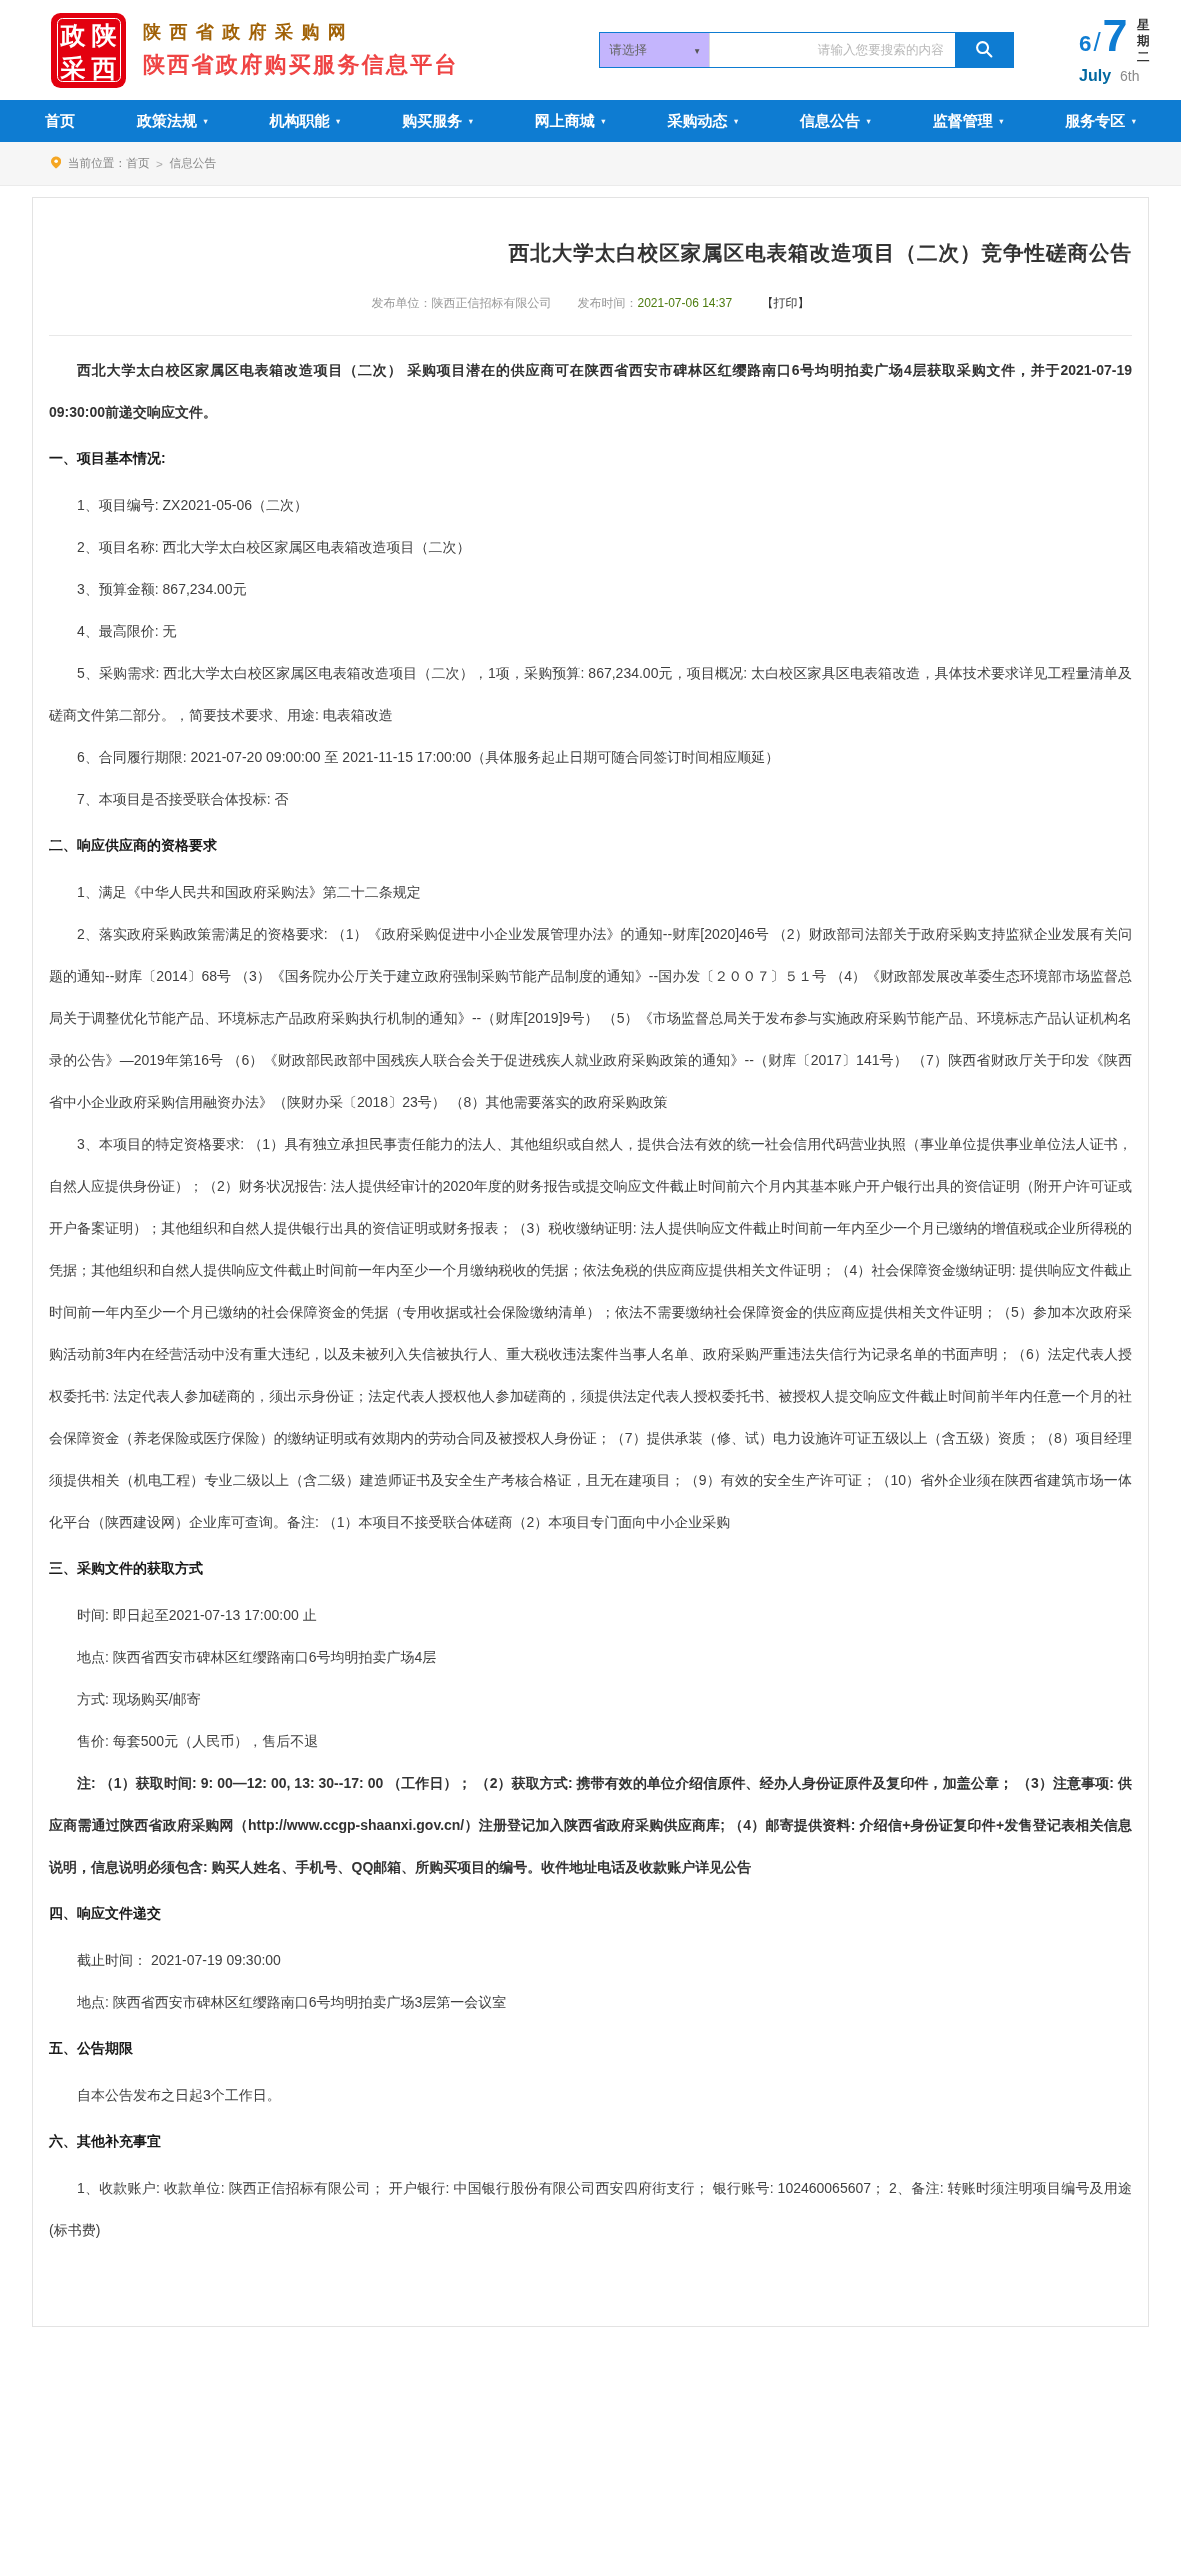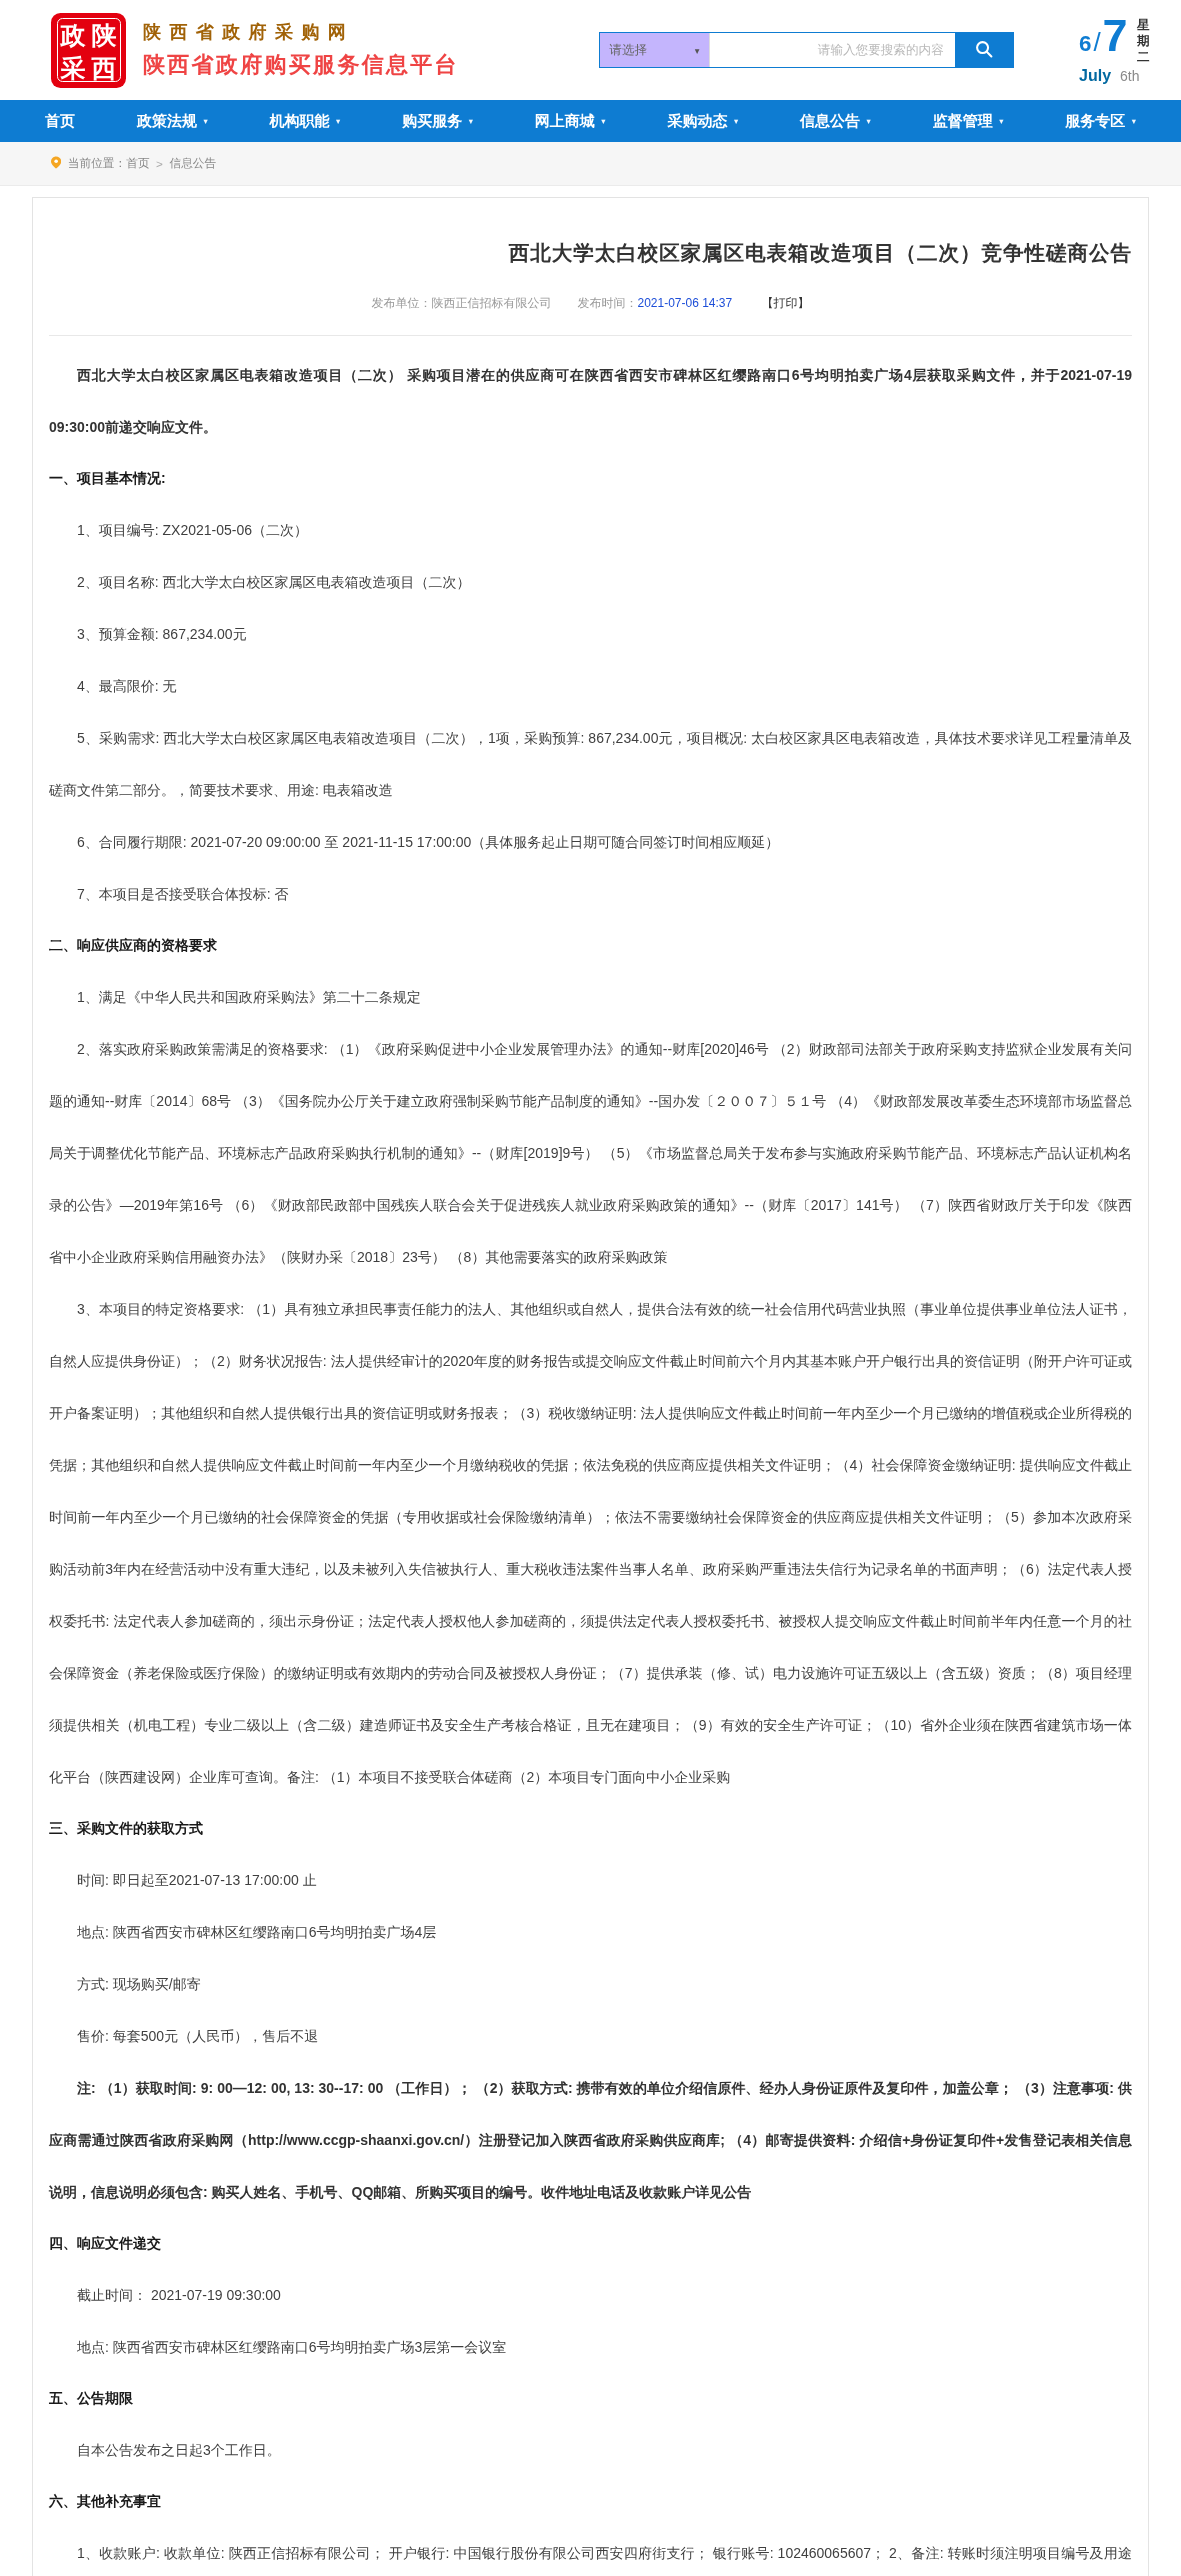--- a/index.html
+++ b/index.html
@@ -56,7 +56,7 @@
   .page h1 { text-align:right; font-size: 20.6px; color:#333; letter-spacing: 0.9px; font-weight: bold; }
   .meta { text-align:center; color:#999; font-size: 12px; padding: 28px 0 22.4px; border-bottom: 0.9px solid #e8e8e8; }
   .meta .m-gap { display:inline-block; width: 26px; }
-  .meta .red { color:#1d4ed8; }
+  .meta .red { color:#4d7c0f; }
   .meta .print { color:#333; margin-left: 26px; text-decoration:none; cursor:pointer; }
   .body-text { font-size: 14px; color:#3f3f3f; }
   .para  { line-height: 52px; text-indent: 2em; text-align: justify; }

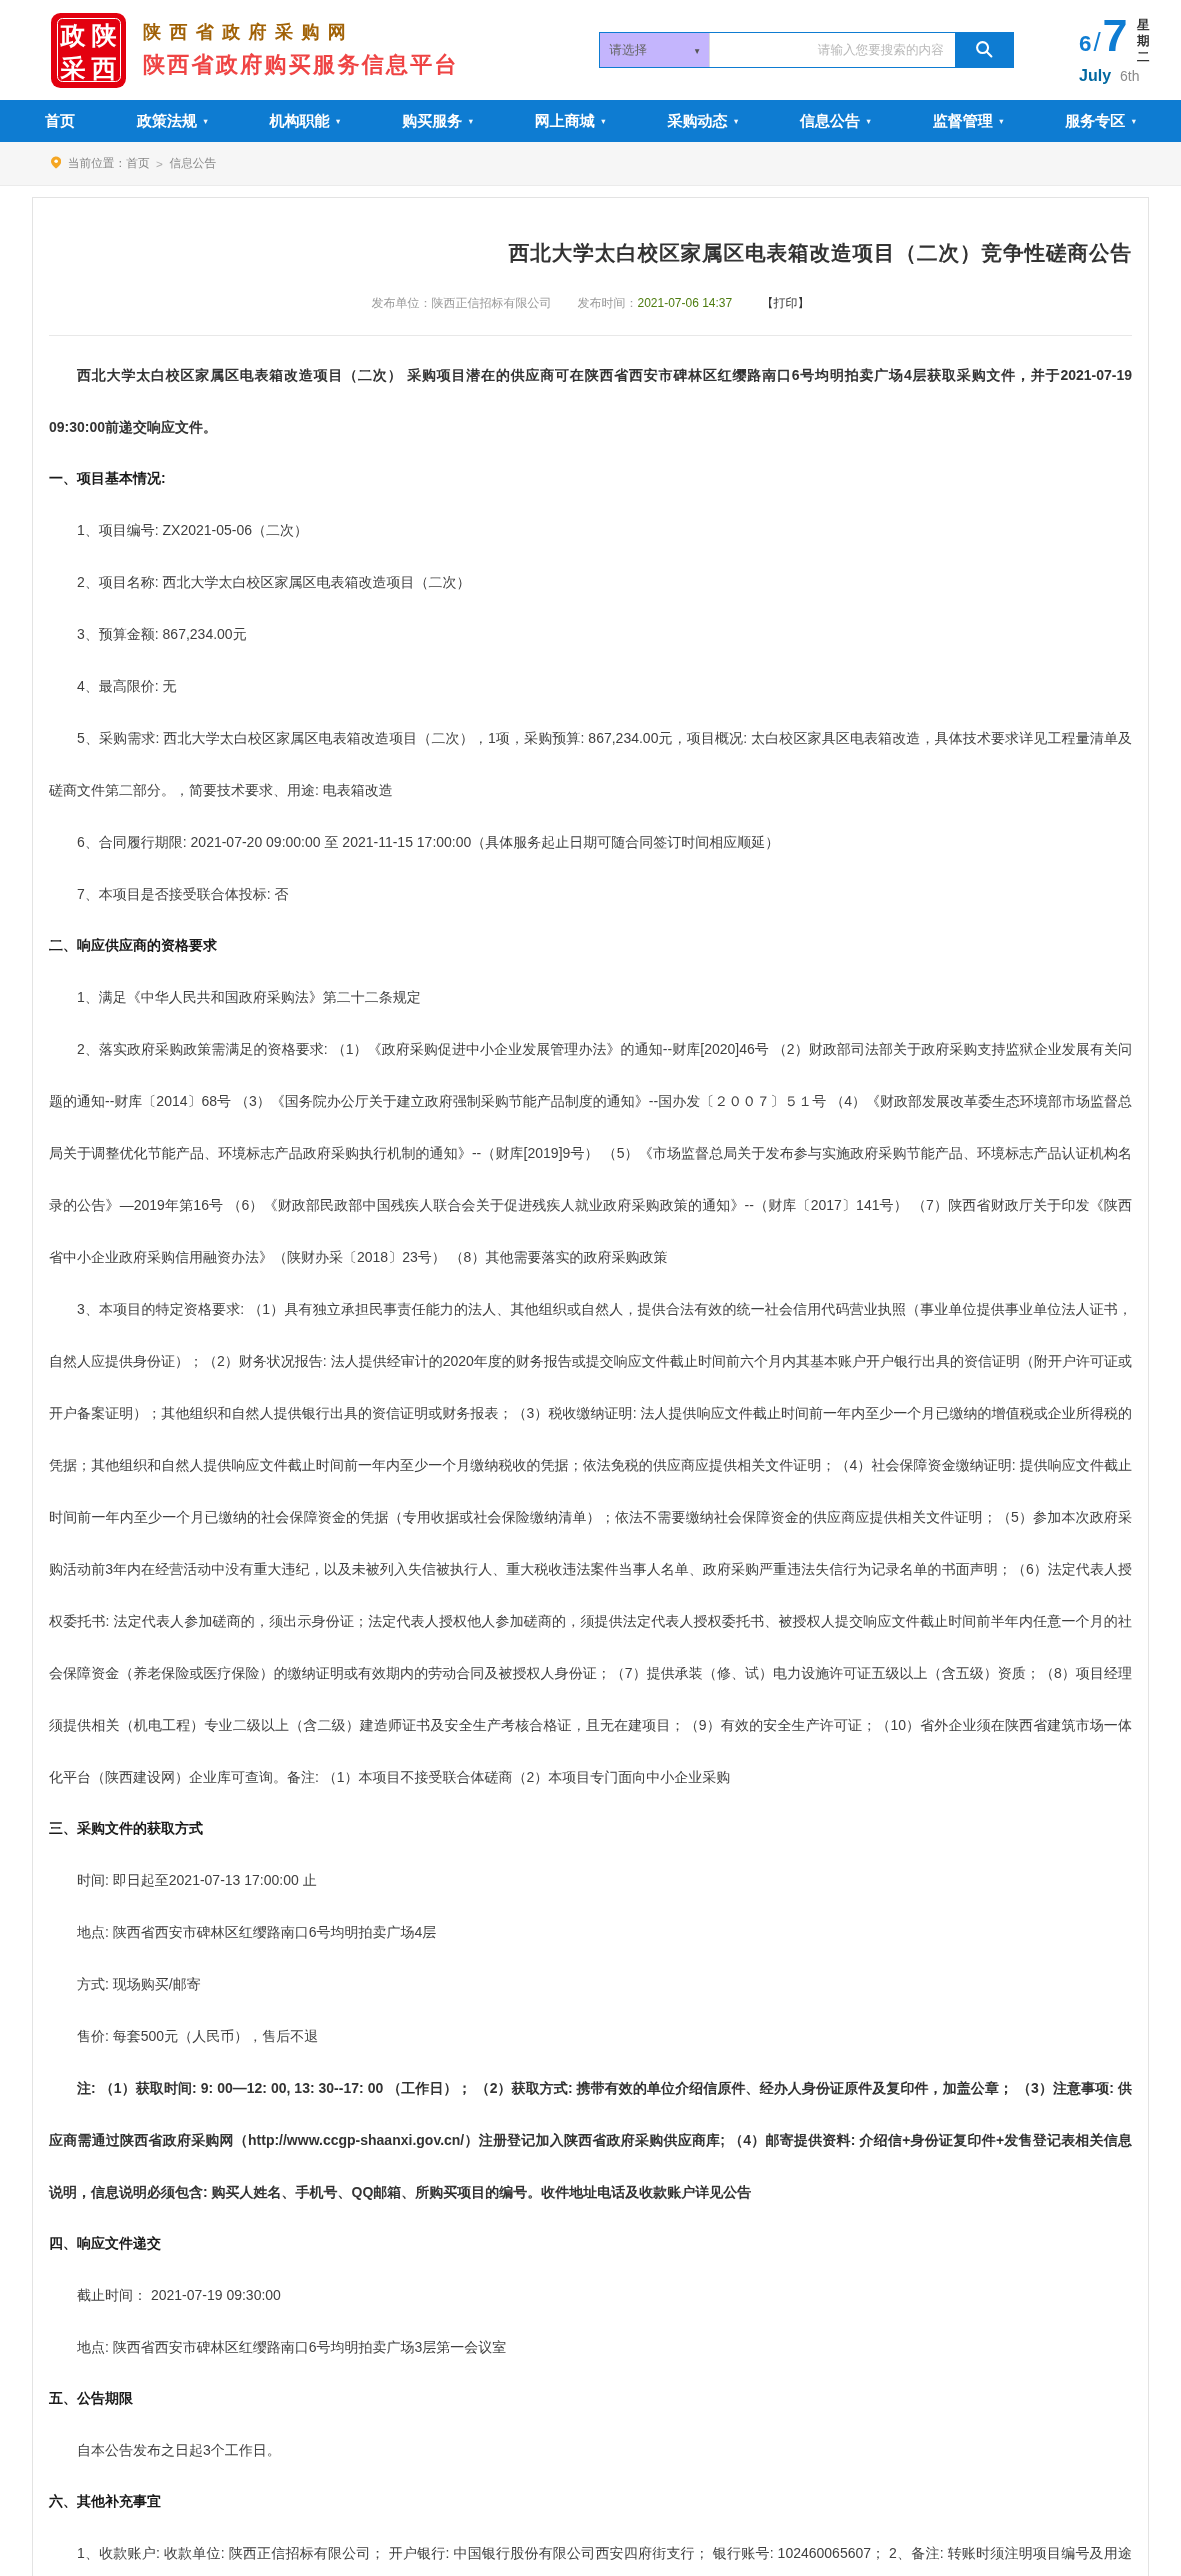--- a/index.html
+++ b/index.html
@@ -59,7 +59,7 @@
   .meta .red { color:#4d7c0f; }
   .meta .print { color:#333; margin-left: 26px; text-decoration:none; cursor:pointer; }
   .body-text { font-size: 14px; color:#3f3f3f; }
-  .para  { line-height: 52px; text-indent: 2em; text-align: justify; }
+  .para  { line-height: 42px; text-indent: 2em; text-align: justify; }
   .bold  { font-weight: bold; color:#333; }
   .intro { margin-top: 13px; }
   .sec-h { line-height: 51px; font-weight: bold; color:#1a1a1a; }

